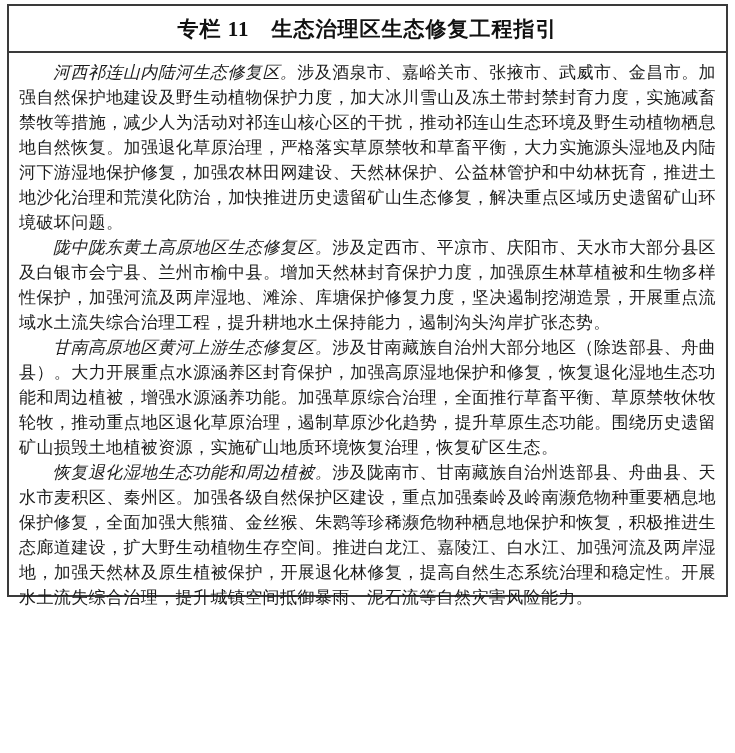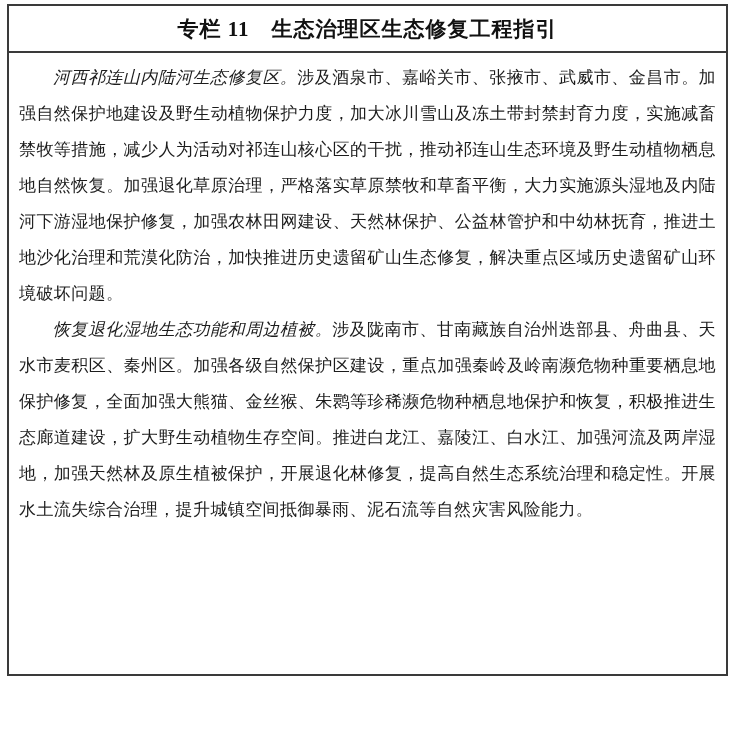--- a/index.html
+++ b/index.html
@@ -20,7 +20,7 @@
     left: 7px;
     top: 4px;
     width: 721px;
-    height: 672px;
+    height: 593px;
     border: 2px solid #3a3a3a;
     background: #ffffff;
   }

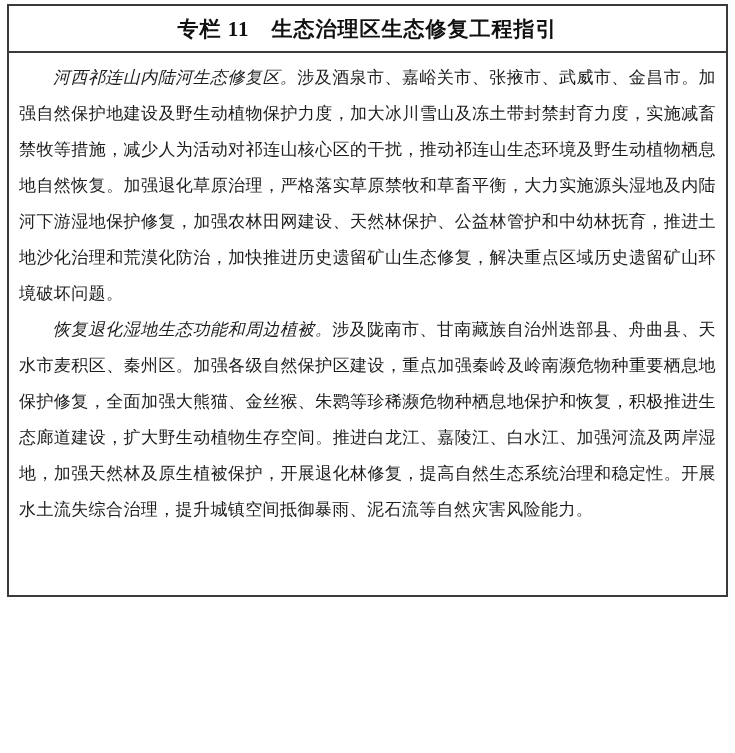--- a/index.html
+++ b/index.html
@@ -45,7 +45,7 @@
     text-indent: 2em;
     text-align: justify;
     font-size: 17px;
-    line-height: 36px;
+    line-height: 25px;
     letter-spacing: 0.4px;
     color: #1c1c1c;
   }

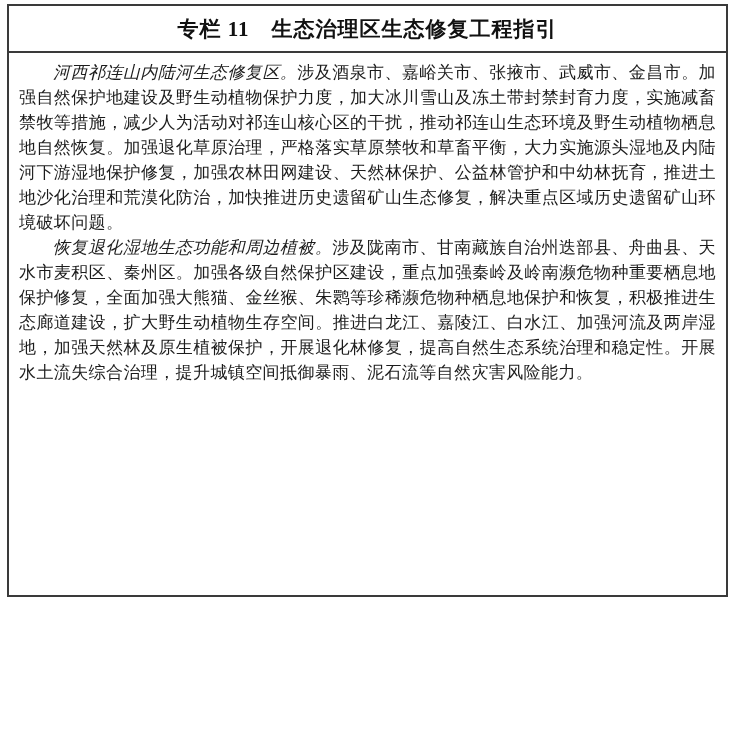--- a/index.html
+++ b/index.html
@@ -61,6 +61,7 @@
   <div class="box-title">专栏 11　生态治理区生态修复工程指引</div>
   <div class="box-body">
     <p><span class="lead">河西祁连山内陆河生态修复区。</span><span>涉及酒泉市、嘉峪关市、张掖市、武威市、金昌市。加强自然保护地建设及野生动植物保护力度，加大冰川雪山及冻土带封禁封育力度，实施减畜禁牧等措施，减少人为活动对祁连山核心区的干扰，推动祁连山生态环境及野生动植物栖息地自然恢复。加强退化草原治理，严格落实草原禁牧和草畜平衡，大力实施源头湿地及内陆河下游湿地保护修复，加强农林田网建设、天然林保护、公益林管护和中幼林抚育，推进土地沙化治理和荒漠化防治，加快推进历史遗留矿山生态修复，解决重点区域历史遗留矿山环境破坏问题。</span></p>
+    <p><span class="lead">陇中陇东黄土高原地区生态修复区。</span><span>涉及定西市、平凉市、庆阳市、天水市大部分县区及白银市会宁县、兰州市榆中县。增加天然林封育保护力度，加强原生林草植被和生物多样性保护，加强河流及两岸湿地、滩涂、库塘保护修复力度，坚决遏制挖湖造景，开展重点流域水土流失综合治理工程，提升耕地水土保持能力，遏制沟头沟岸扩张态势。</span></p>
     <p><span class="lead">恢复退化湿地生态功能和周边植被。</span><span>涉及陇南市、甘南藏族自治州迭部县、舟曲县、天水市麦积区、秦州区。加强各级自然保护区建设，重点加强秦岭及岭南濒危物种重要栖息地保护修复，全面加强大熊猫、金丝猴、朱鹮等珍稀濒危物种栖息地保护和恢复，积极推进生态廊道建设，扩大野生动植物生存空间。推进白龙江、嘉陵江、白水江、加强河流及两岸湿地，加强天然林及原生植被保护，开展退化林修复，提高自然生态系统治理和稳定性。开展水土流失综合治理，提升城镇空间抵御暴雨、泥石流等自然灾害风险能力。</span></p>
   </div>
 </div>

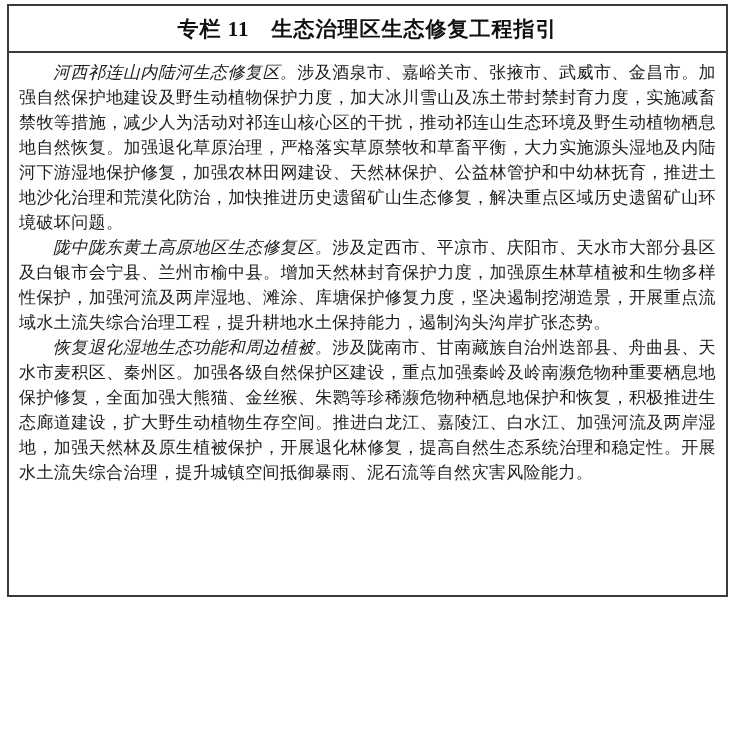--- a/index.html
+++ b/index.html
@@ -62,6 +62,7 @@
   <div class="box-body">
     <p><span class="lead">河西祁连山内陆河生态修复区。</span><span>涉及酒泉市、嘉峪关市、张掖市、武威市、金昌市。加强自然保护地建设及野生动植物保护力度，加大冰川雪山及冻土带封禁封育力度，实施减畜禁牧等措施，减少人为活动对祁连山核心区的干扰，推动祁连山生态环境及野生动植物栖息地自然恢复。加强退化草原治理，严格落实草原禁牧和草畜平衡，大力实施源头湿地及内陆河下游湿地保护修复，加强农林田网建设、天然林保护、公益林管护和中幼林抚育，推进土地沙化治理和荒漠化防治，加快推进历史遗留矿山生态修复，解决重点区域历史遗留矿山环境破坏问题。</span></p>
     <p><span class="lead">陇中陇东黄土高原地区生态修复区。</span><span>涉及定西市、平凉市、庆阳市、天水市大部分县区及白银市会宁县、兰州市榆中县。增加天然林封育保护力度，加强原生林草植被和生物多样性保护，加强河流及两岸湿地、滩涂、库塘保护修复力度，坚决遏制挖湖造景，开展重点流域水土流失综合治理工程，提升耕地水土保持能力，遏制沟头沟岸扩张态势。</span></p>
+    <p><span class="lead">甘南高原地区黄河上游生态修复区。</span><span>涉及甘南藏族自治州大部分地区（除迭部县、舟曲县）。大力开展重点水源涵养区封育保护，加强高原湿地保护和修复，恢复退化湿地生态功能和周边植被，增强水源涵养功能。加强草原综合治理，全面推行草畜平衡、草原禁牧休牧轮牧，推动重点地区退化草原治理，遏制草原沙化趋势，提升草原生态功能。围绕历史遗留矿山损毁土地植被资源，实施矿山地质环境恢复治理，恢复矿区生态。</span></p>
     <p><span class="lead">恢复退化湿地生态功能和周边植被。</span><span>涉及陇南市、甘南藏族自治州迭部县、舟曲县、天水市麦积区、秦州区。加强各级自然保护区建设，重点加强秦岭及岭南濒危物种重要栖息地保护修复，全面加强大熊猫、金丝猴、朱鹮等珍稀濒危物种栖息地保护和恢复，积极推进生态廊道建设，扩大野生动植物生存空间。推进白龙江、嘉陵江、白水江、加强河流及两岸湿地，加强天然林及原生植被保护，开展退化林修复，提高自然生态系统治理和稳定性。开展水土流失综合治理，提升城镇空间抵御暴雨、泥石流等自然灾害风险能力。</span></p>
   </div>
 </div>

